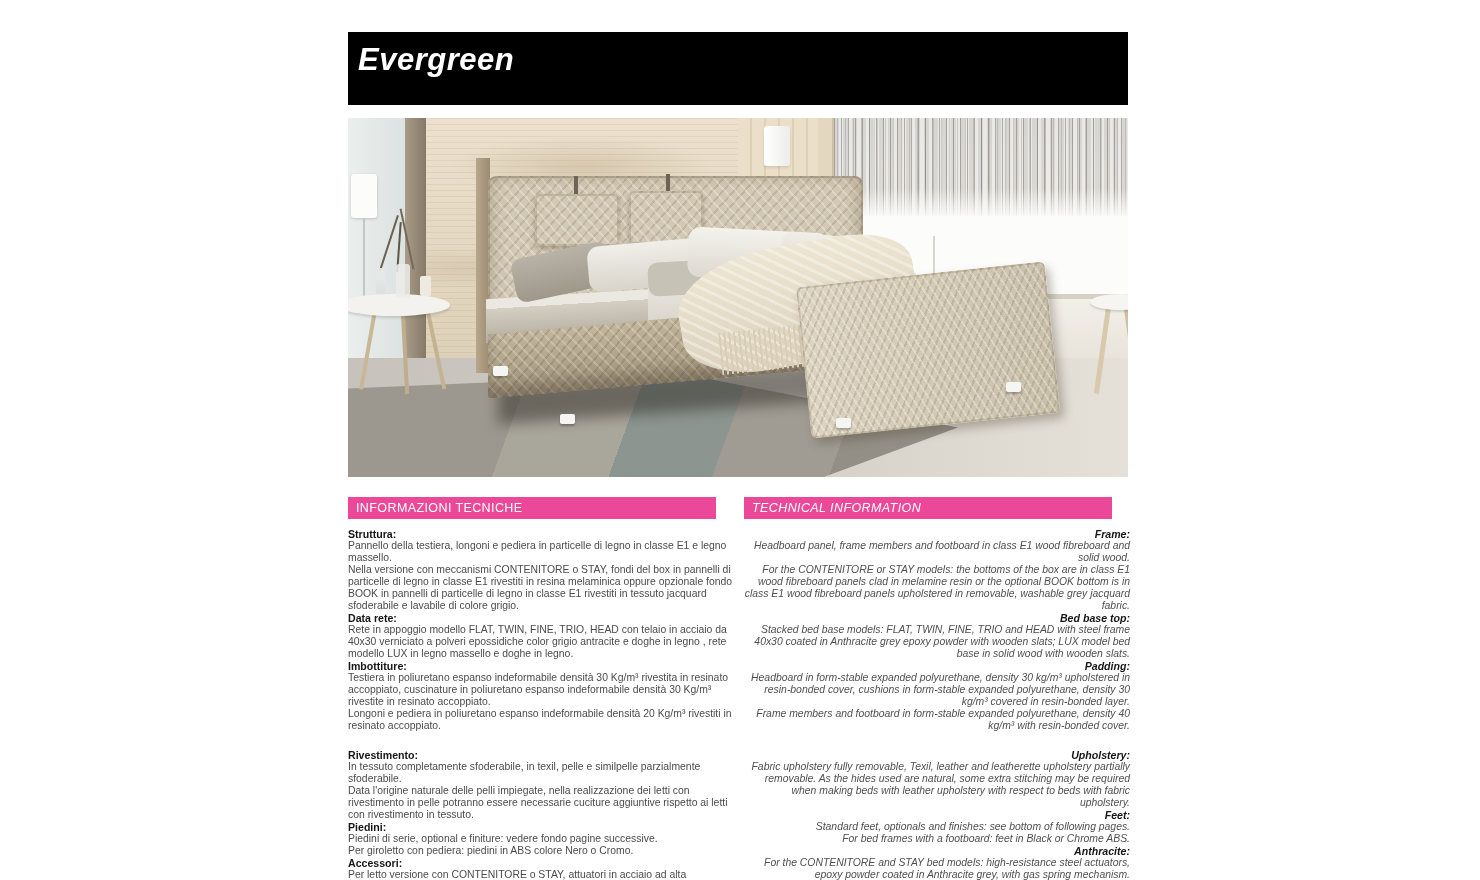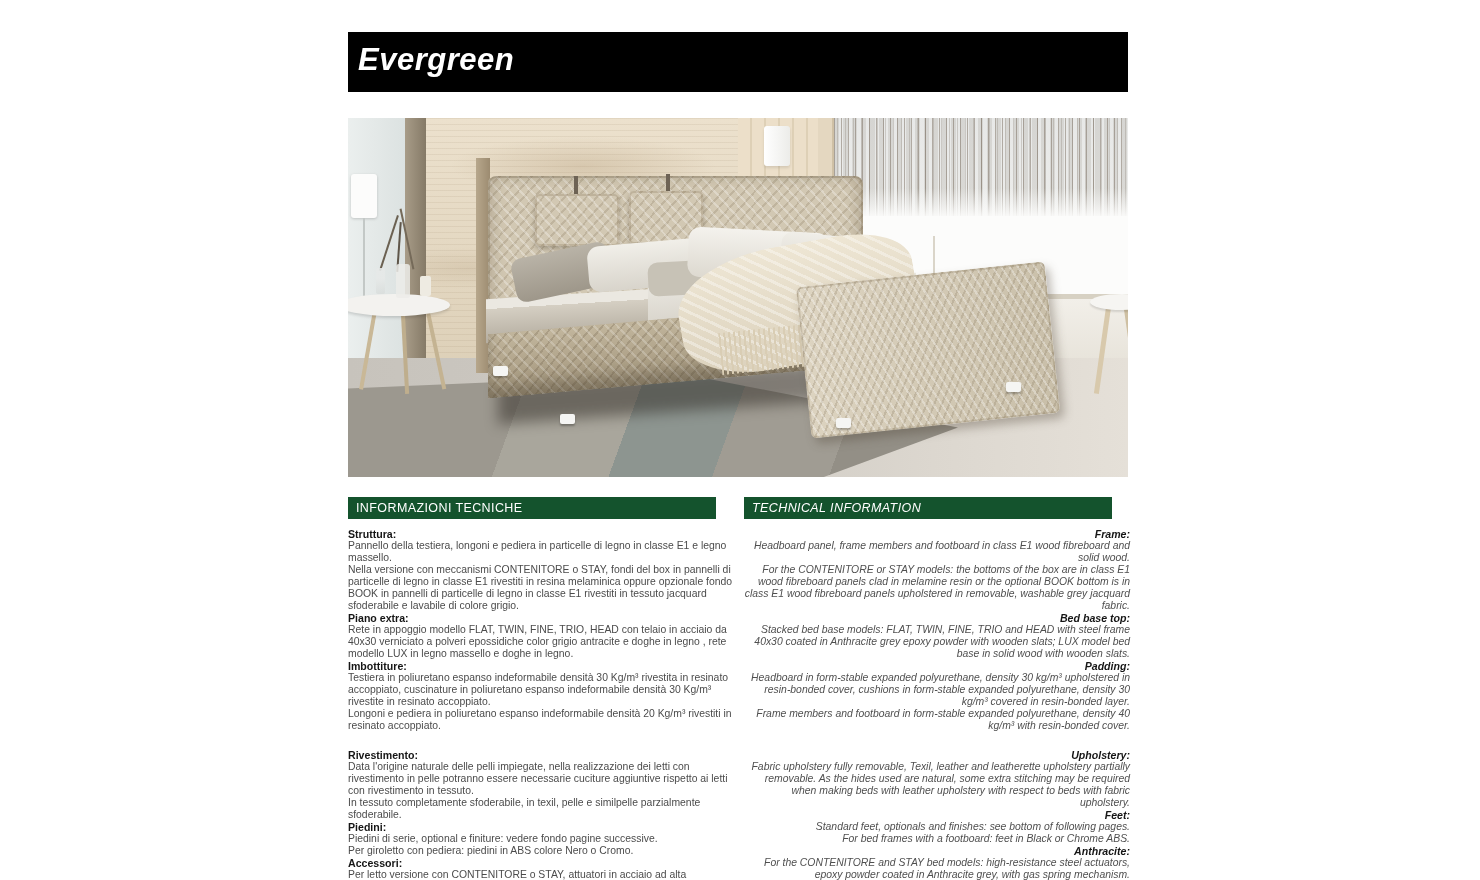--- a/index.html
+++ b/index.html
@@ -7,7 +7,7 @@
         font-family:"Liberation Sans", sans-serif;}
 
   
-  .titlebar{position:absolute;left:348px;top:32px;width:780px;height:60px;background:#000000;}
+  .titlebar{position:absolute;left:348px;top:32px;width:780px;height:73px;background:#000000;}
   .titlebar .brand{position:absolute;left:10px;top:10px;color:#ffffff;font-size:31px;
         font-weight:bold;font-style:italic;letter-spacing:.5px;}
 

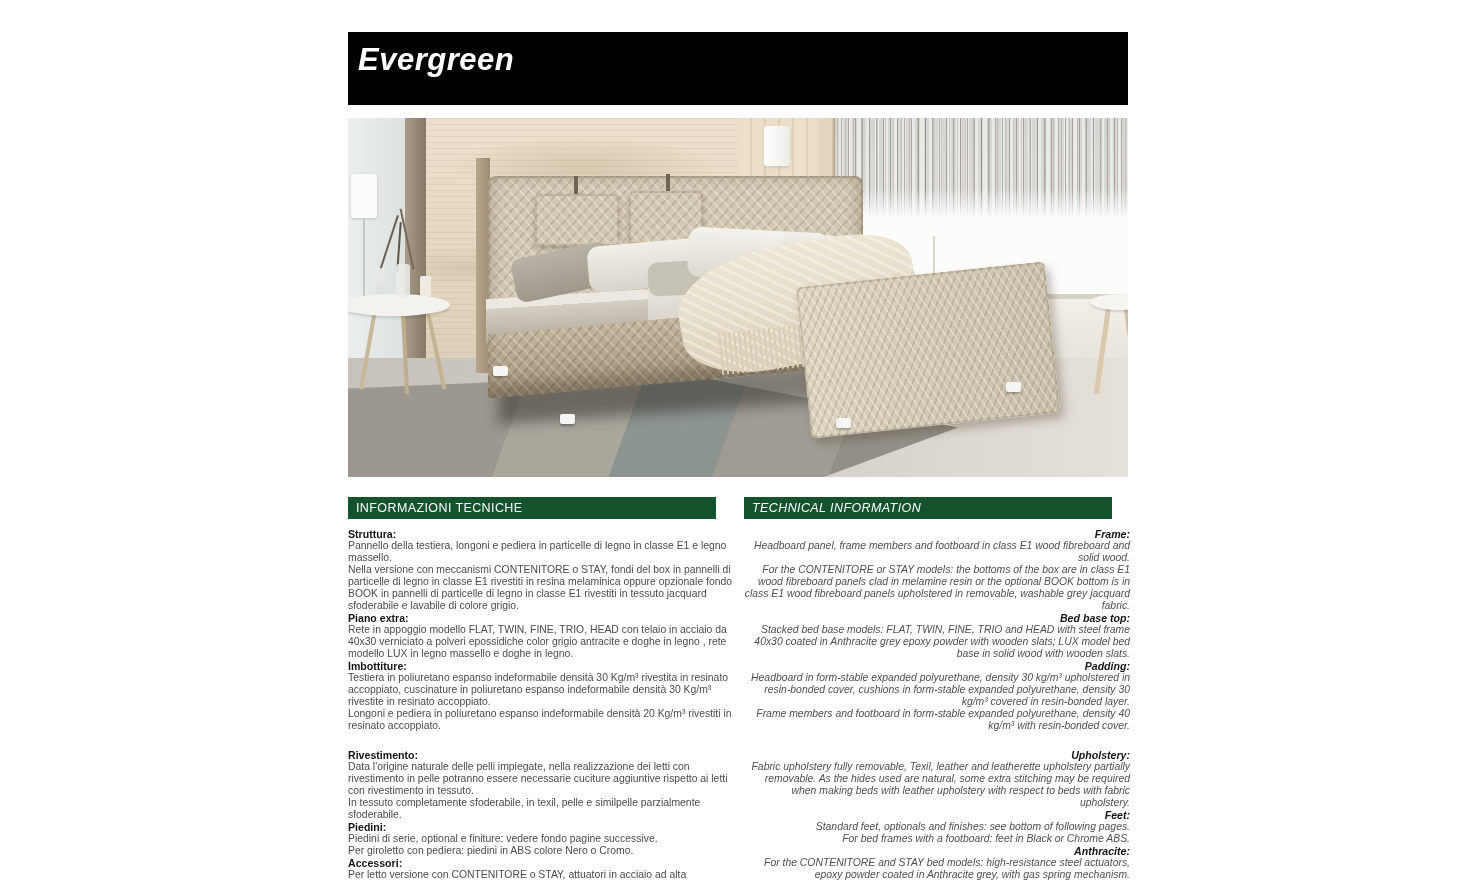--- a/index.html
+++ b/index.html
@@ -121,7 +121,7 @@
   .ph-foot.f4{left:658px;top:264px;}
 
   
-  .secbar{position:absolute;top:497px;width:368px;height:22px;background:#14532d;color:#ffffff;
+  .secbar{position:absolute;top:497px;width:368px;height:22px;background:#ec4899;color:#ffffff;
       font-size:12.5px;line-height:22px;padding:0;letter-spacing:.4px;}
   .secbar span{margin-left:8px;}
   .secbar.it{left:348px;}

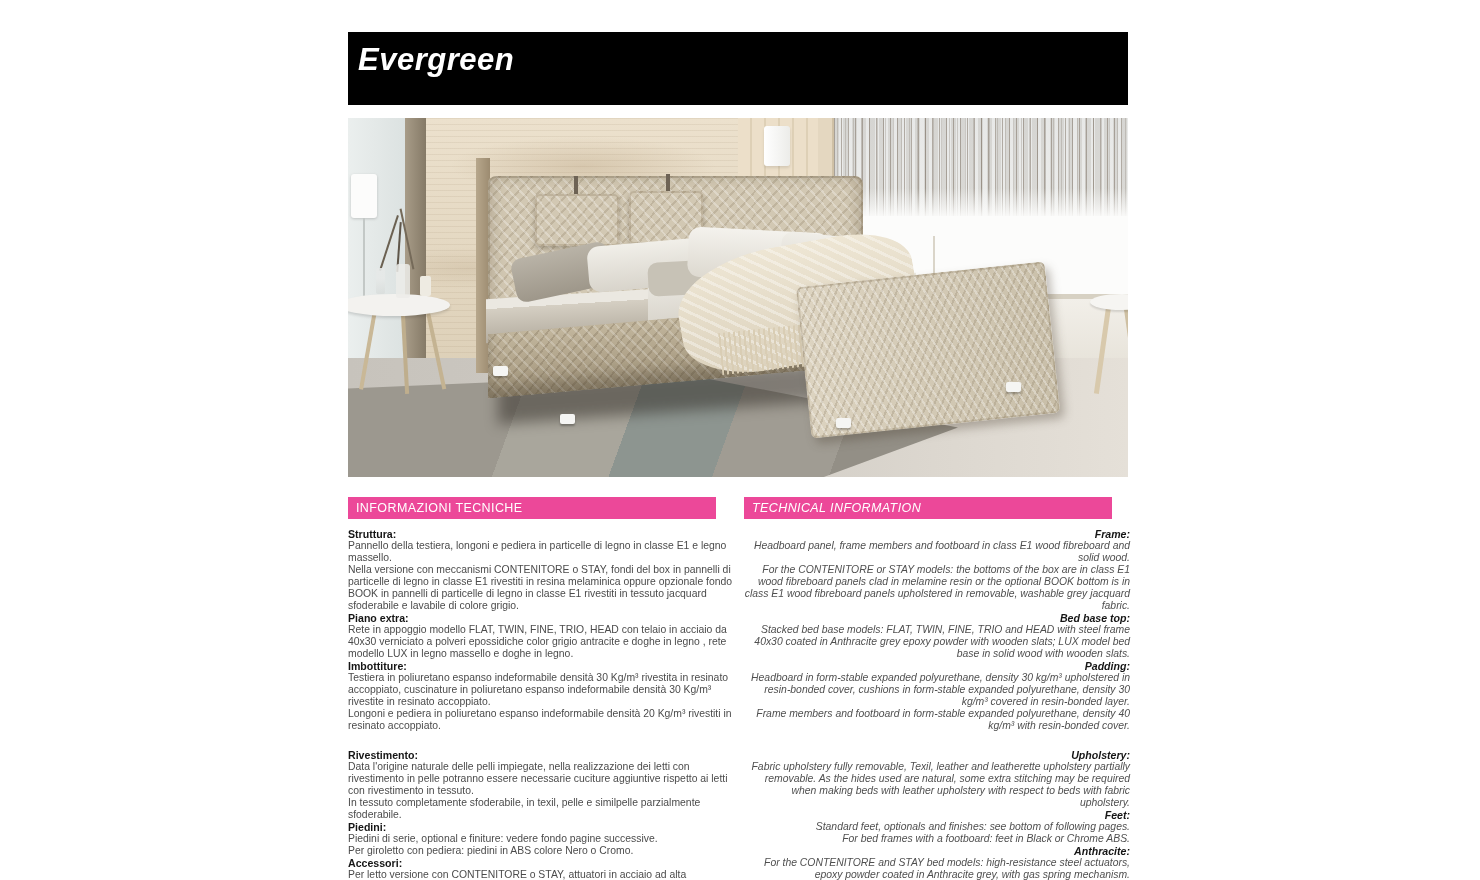--- a/index.html
+++ b/index.html
@@ -212,7 +212,7 @@
       <p>Nella versione con meccanismi CONTENITORE o STAY, fondi del box in pannelli di particelle di legno in classe E1 rivestiti in resina melaminica oppure opzionale fondo BOOK in pannelli di particelle di legno in classe E1 rivestiti in tessuto jacquard sfoderabile e lavabile di colore grigio.</p>
     </div>
     <div class="block">
-      <h3>Piano extra:</h3>
+      <h3>Data rete:</h3>
       <p>Rete in appoggio modello FLAT,  TWIN, FINE, TRIO, HEAD con telaio in acciaio da 40x30 verniciato a polveri epossidiche color grigio antracite e doghe in legno , rete modello LUX in legno massello e doghe in legno.</p>
     </div>
     <div class="block">

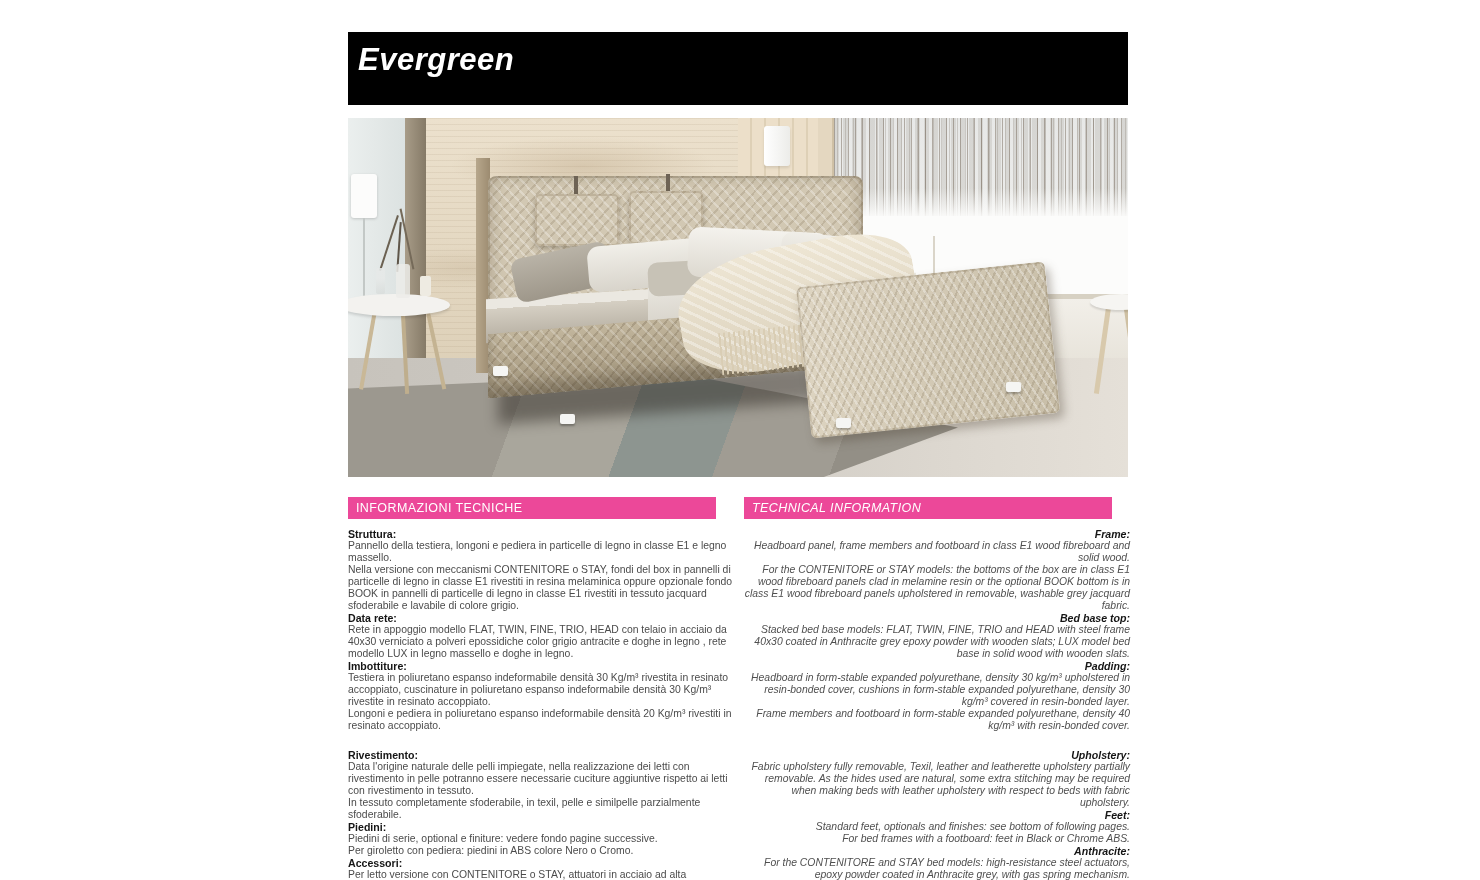--- a/index.html
+++ b/index.html
@@ -222,8 +222,8 @@
     </div>
     <div class="block gap-before">
       <h3>Rivestimento:</h3>
+      <p>In tessuto completamente sfoderabile, in texil, pelle e similpelle parzialmente sfoderabile.</p>
       <p>Data l'origine naturale delle pelli impiegate, nella realizzazione dei letti con rivestimento in pelle potranno essere necessarie cuciture aggiuntive rispetto ai letti con rivestimento in tessuto.</p>
-      <p>In tessuto completamente sfoderabile, in texil, pelle e similpelle parzialmente sfoderabile.</p>
     </div>
     <div class="block">
       <h3>Piedini:</h3>

